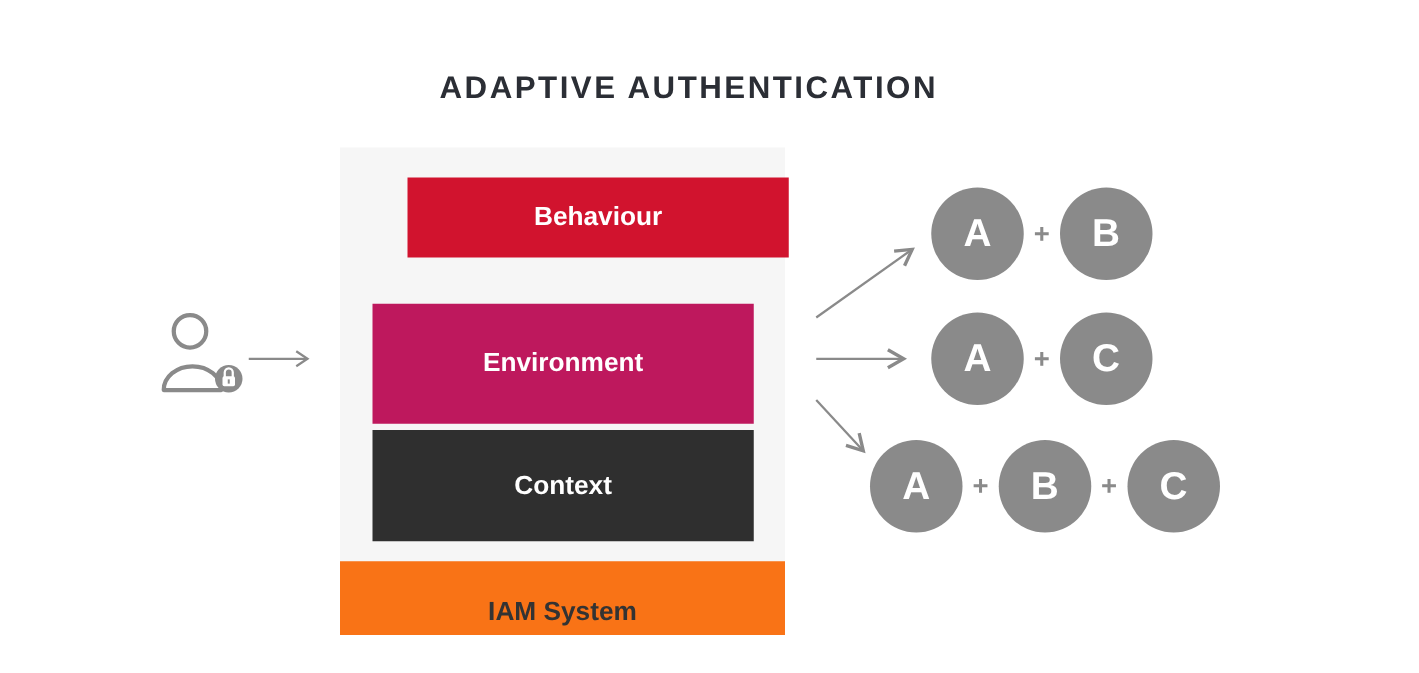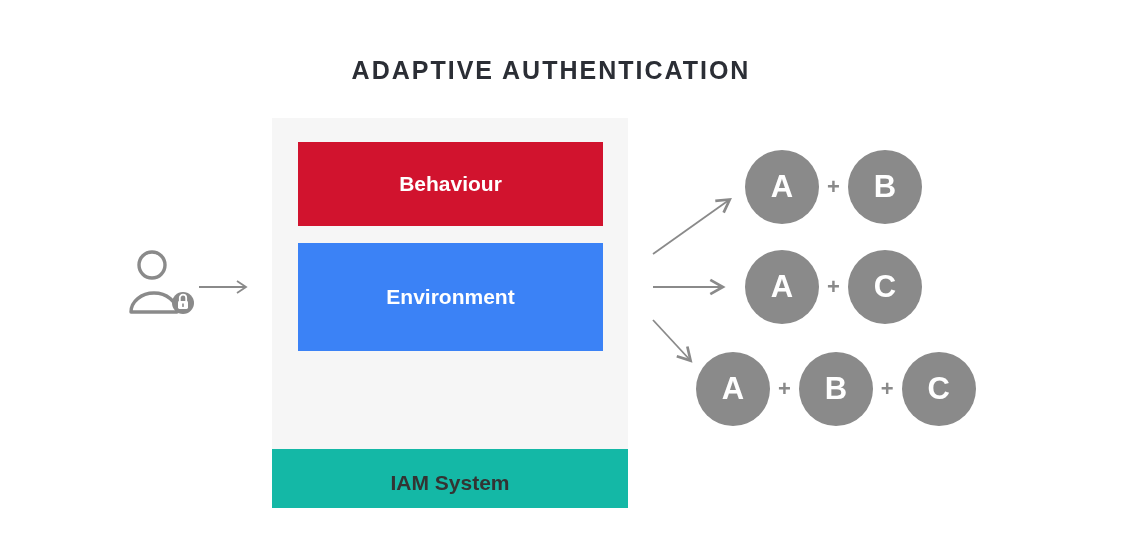--- a/index.html
+++ b/index.html
@@ -44,7 +44,7 @@
     font-size: 21px;
     font-weight: bold;
   }
-  .layer-behaviour  { top: 24px;  height: 84px; background: #d1132e; }
+  .layer-behaviour  { top: 24px;  height: 64px; background: #d1132e; margin-left: 28px; }
   .layer-environment{ top: 125px; height: 108px; background: #3b82f6; }
   .layer-context    { top: 226px; height: 89px; background: #2f2f2f; }
   .base-band {

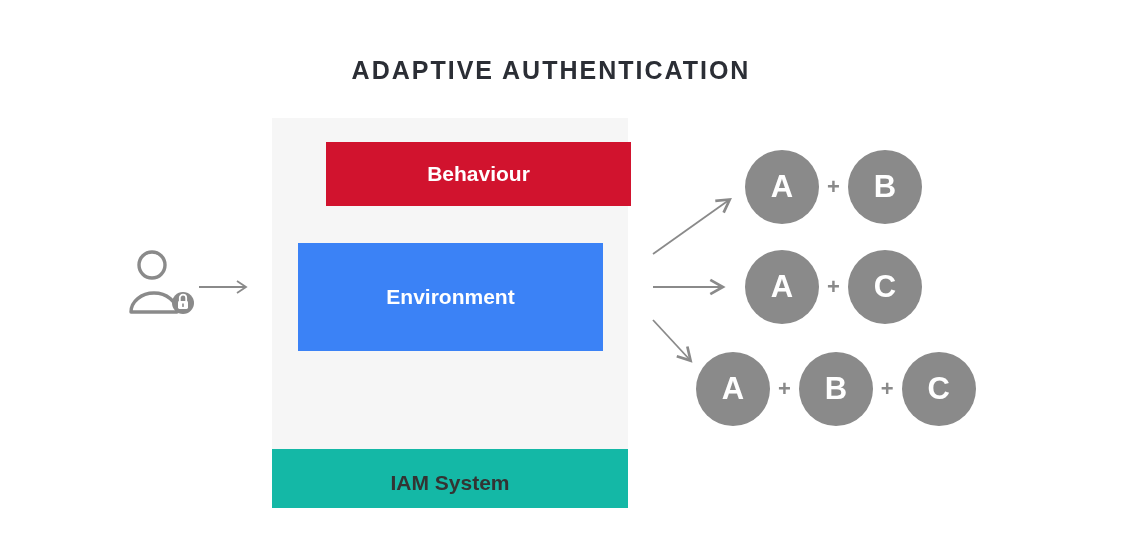--- a/index.html
+++ b/index.html
@@ -45,7 +45,7 @@
     font-weight: bold;
   }
   .layer-behaviour  { top: 24px;  height: 64px; background: #d1132e; margin-left: 28px; }
-  .layer-environment{ top: 125px; height: 108px; background: #3b82f6; }
+  .layer-environment{ top: 125px; height: 96px; background: #be185d; }
   .layer-context    { top: 226px; height: 89px; background: #2f2f2f; }
   .base-band {
     position: absolute;

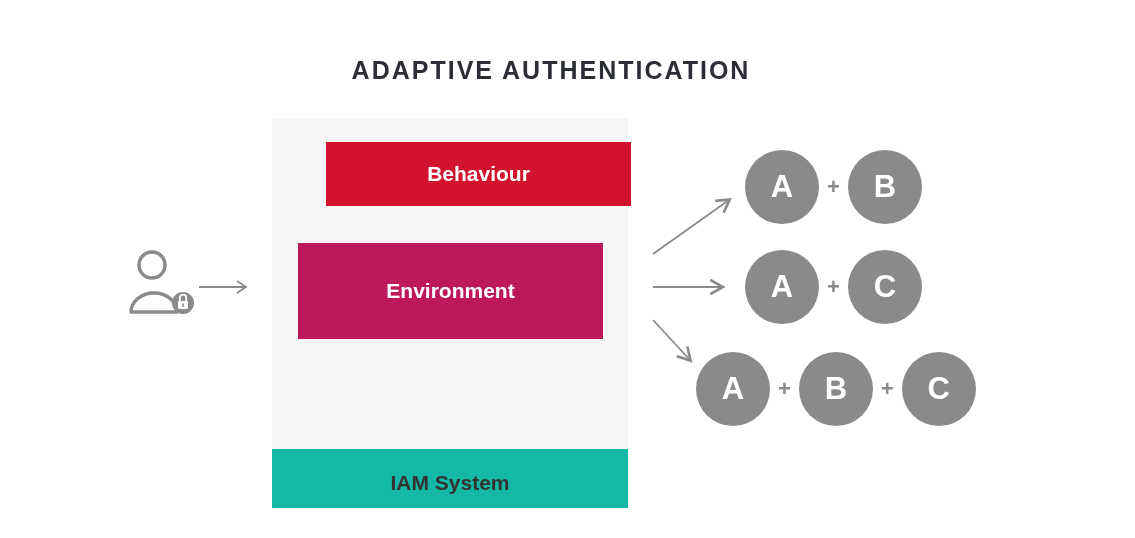--- a/index.html
+++ b/index.html
@@ -122,6 +122,9 @@
     <div class="layer layer-environment">
       <span>Environment</span>
     </div>
+    <div class="layer layer-context">
+      <span>Context</span>
+    </div>
     <div class="base-band">
       <span>IAM System</span>
     </div>

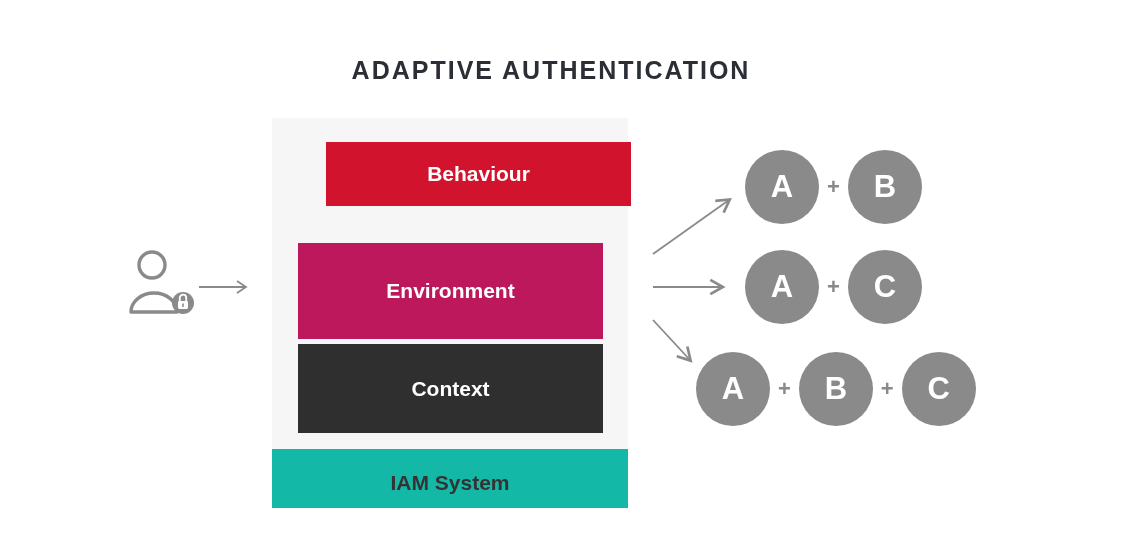--- a/index.html
+++ b/index.html
@@ -53,9 +53,9 @@
     top: 331px;
     width: 356px;
     height: 59px;
-    background: #14b8a6;
+    background: #f97316;
     display: flex;
-    align-items: flex-start;
+    align-items: center;
     justify-content: center;
     padding-top: 22px;
     color: #333333;

